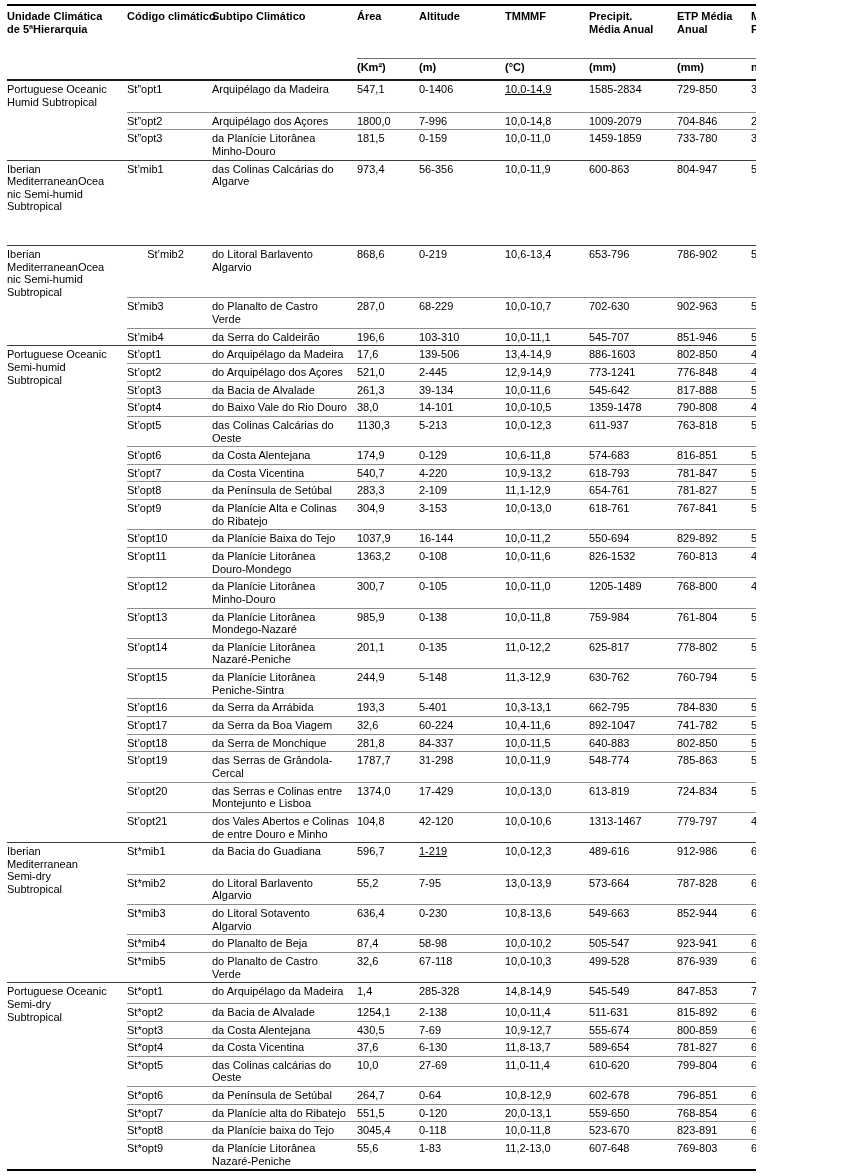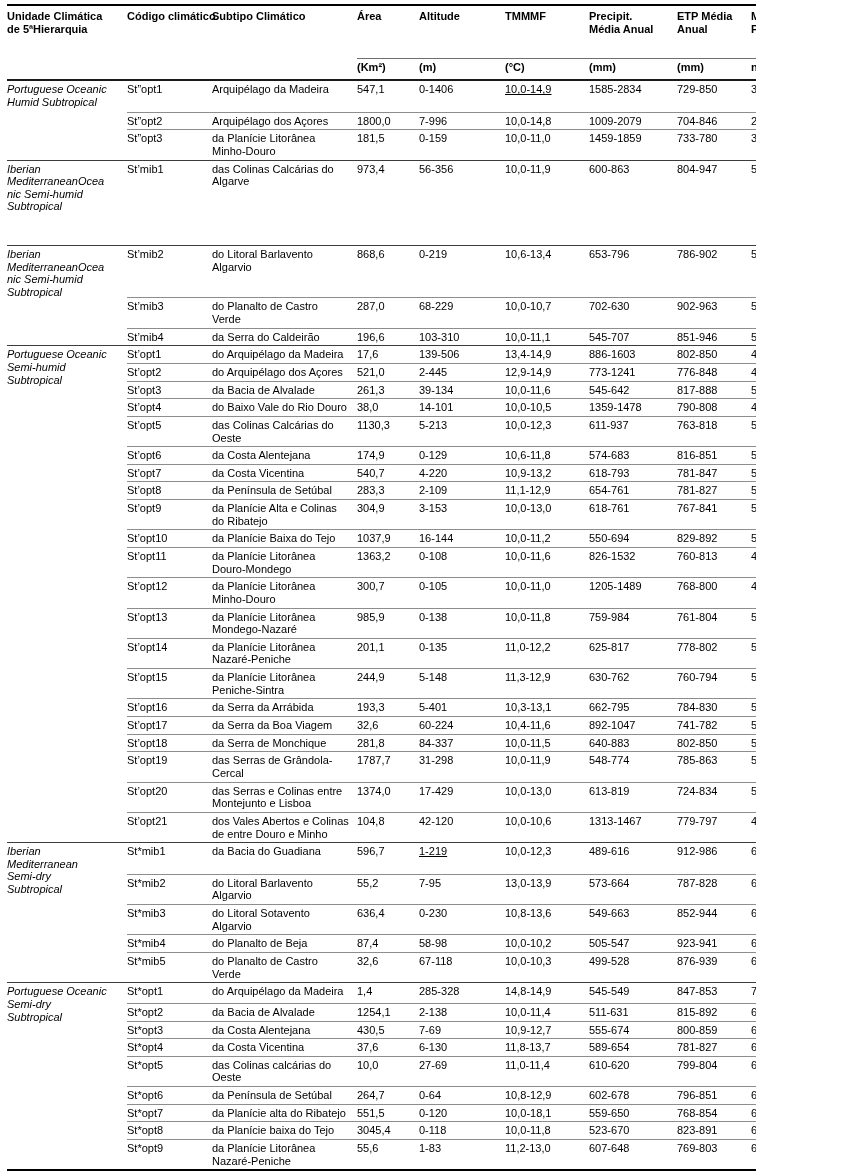--- a/index.html
+++ b/index.html
@@ -63,7 +63,6 @@
   }
   td.unit-cell {
     white-space: pre;
-    font-style: italic;
   }
   tbody tr.group-start td {
     border-top: 1px solid #3c3c3c;

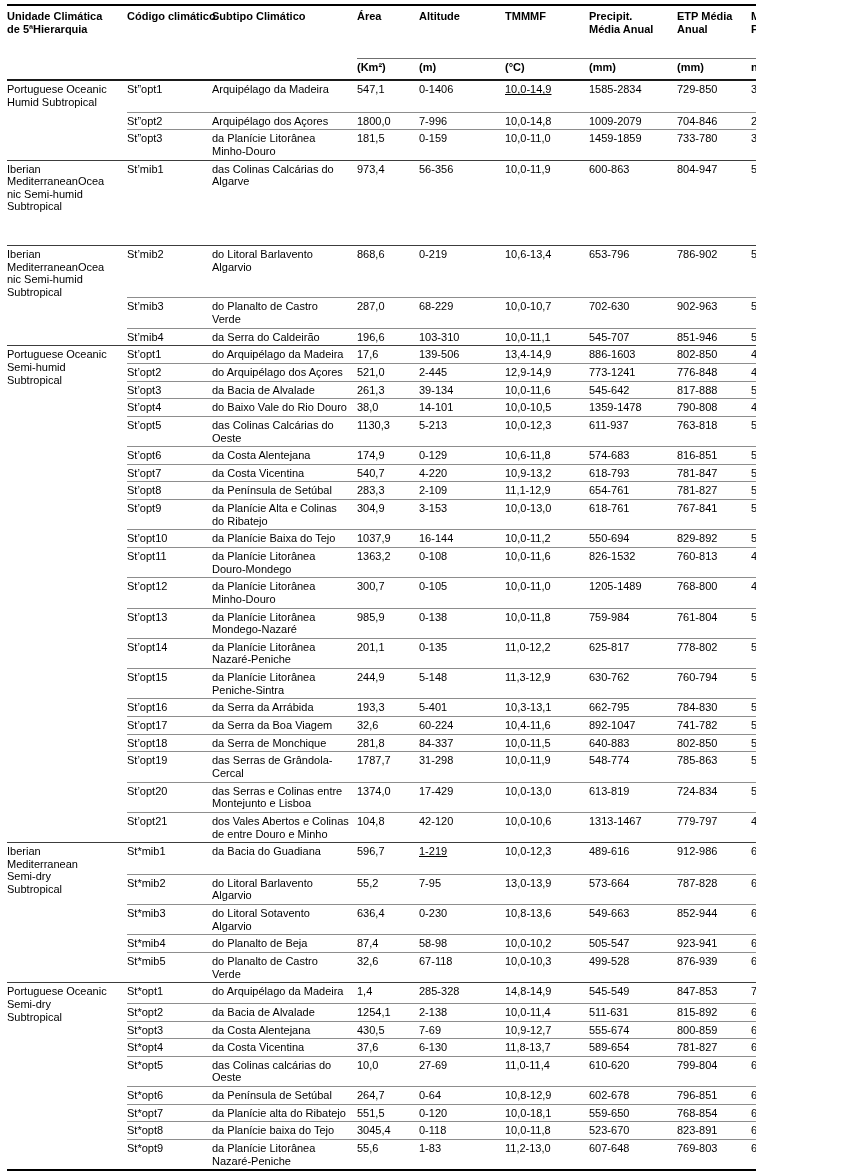--- a/index.html
+++ b/index.html
@@ -171,7 +171,7 @@
 MediterraneanOcea
 nic Semi-humid
 Subtropical</td>
-          <td style="padding-bottom: 24px;">St’mib2</td>
+          <td style="padding-bottom: 24px; text-align: center;">St’mib2</td>
           <td style="padding-bottom: 24px;">do Litoral Barlavento Algarvio</td>
           <td style="padding-bottom: 24px;">868,6</td>
           <td style="padding-bottom: 24px;">0-219</td>

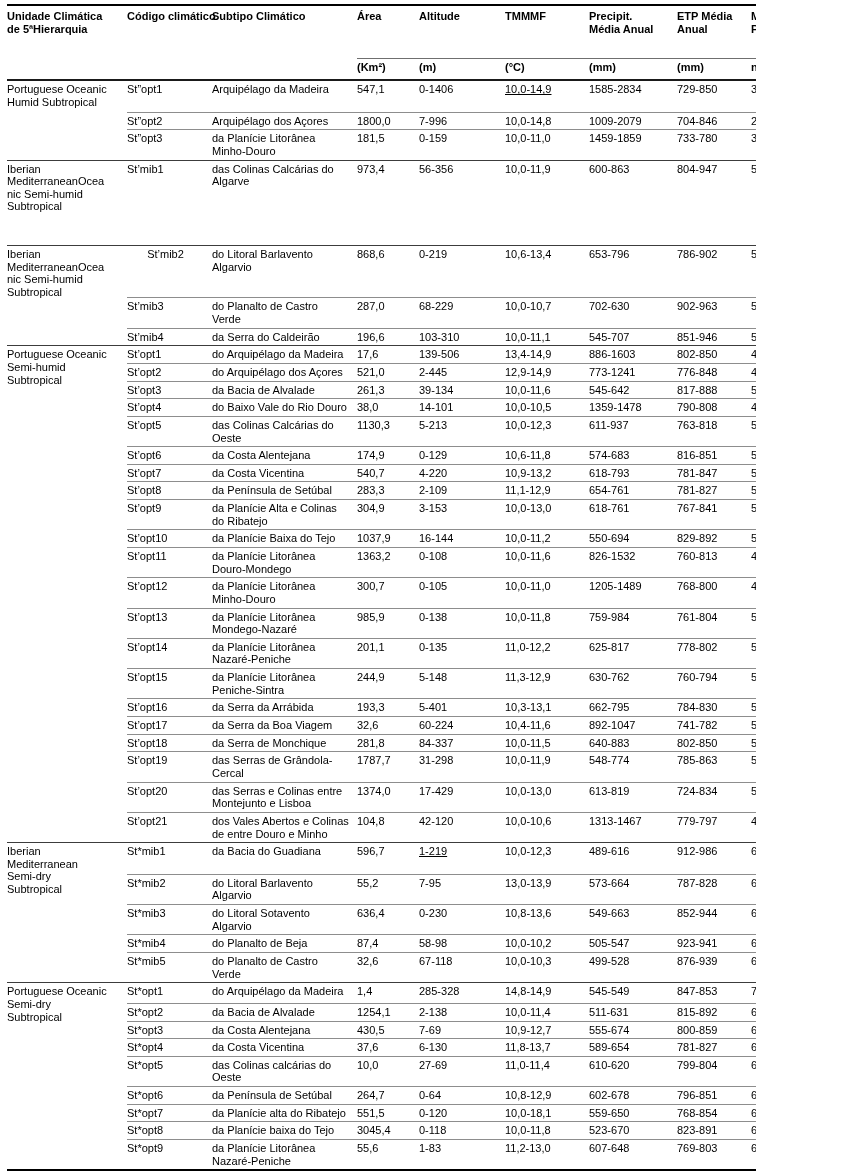--- a/index.html
+++ b/index.html
@@ -541,7 +541,7 @@
           <td>da Planície alta do Ribatejo</td>
           <td>551,5</td>
           <td>0-120</td>
-          <td>10,0-18,1</td>
+          <td>20,0-13,1</td>
           <td>559-650</td>
           <td>768-854</td>
           <td>6</td>

